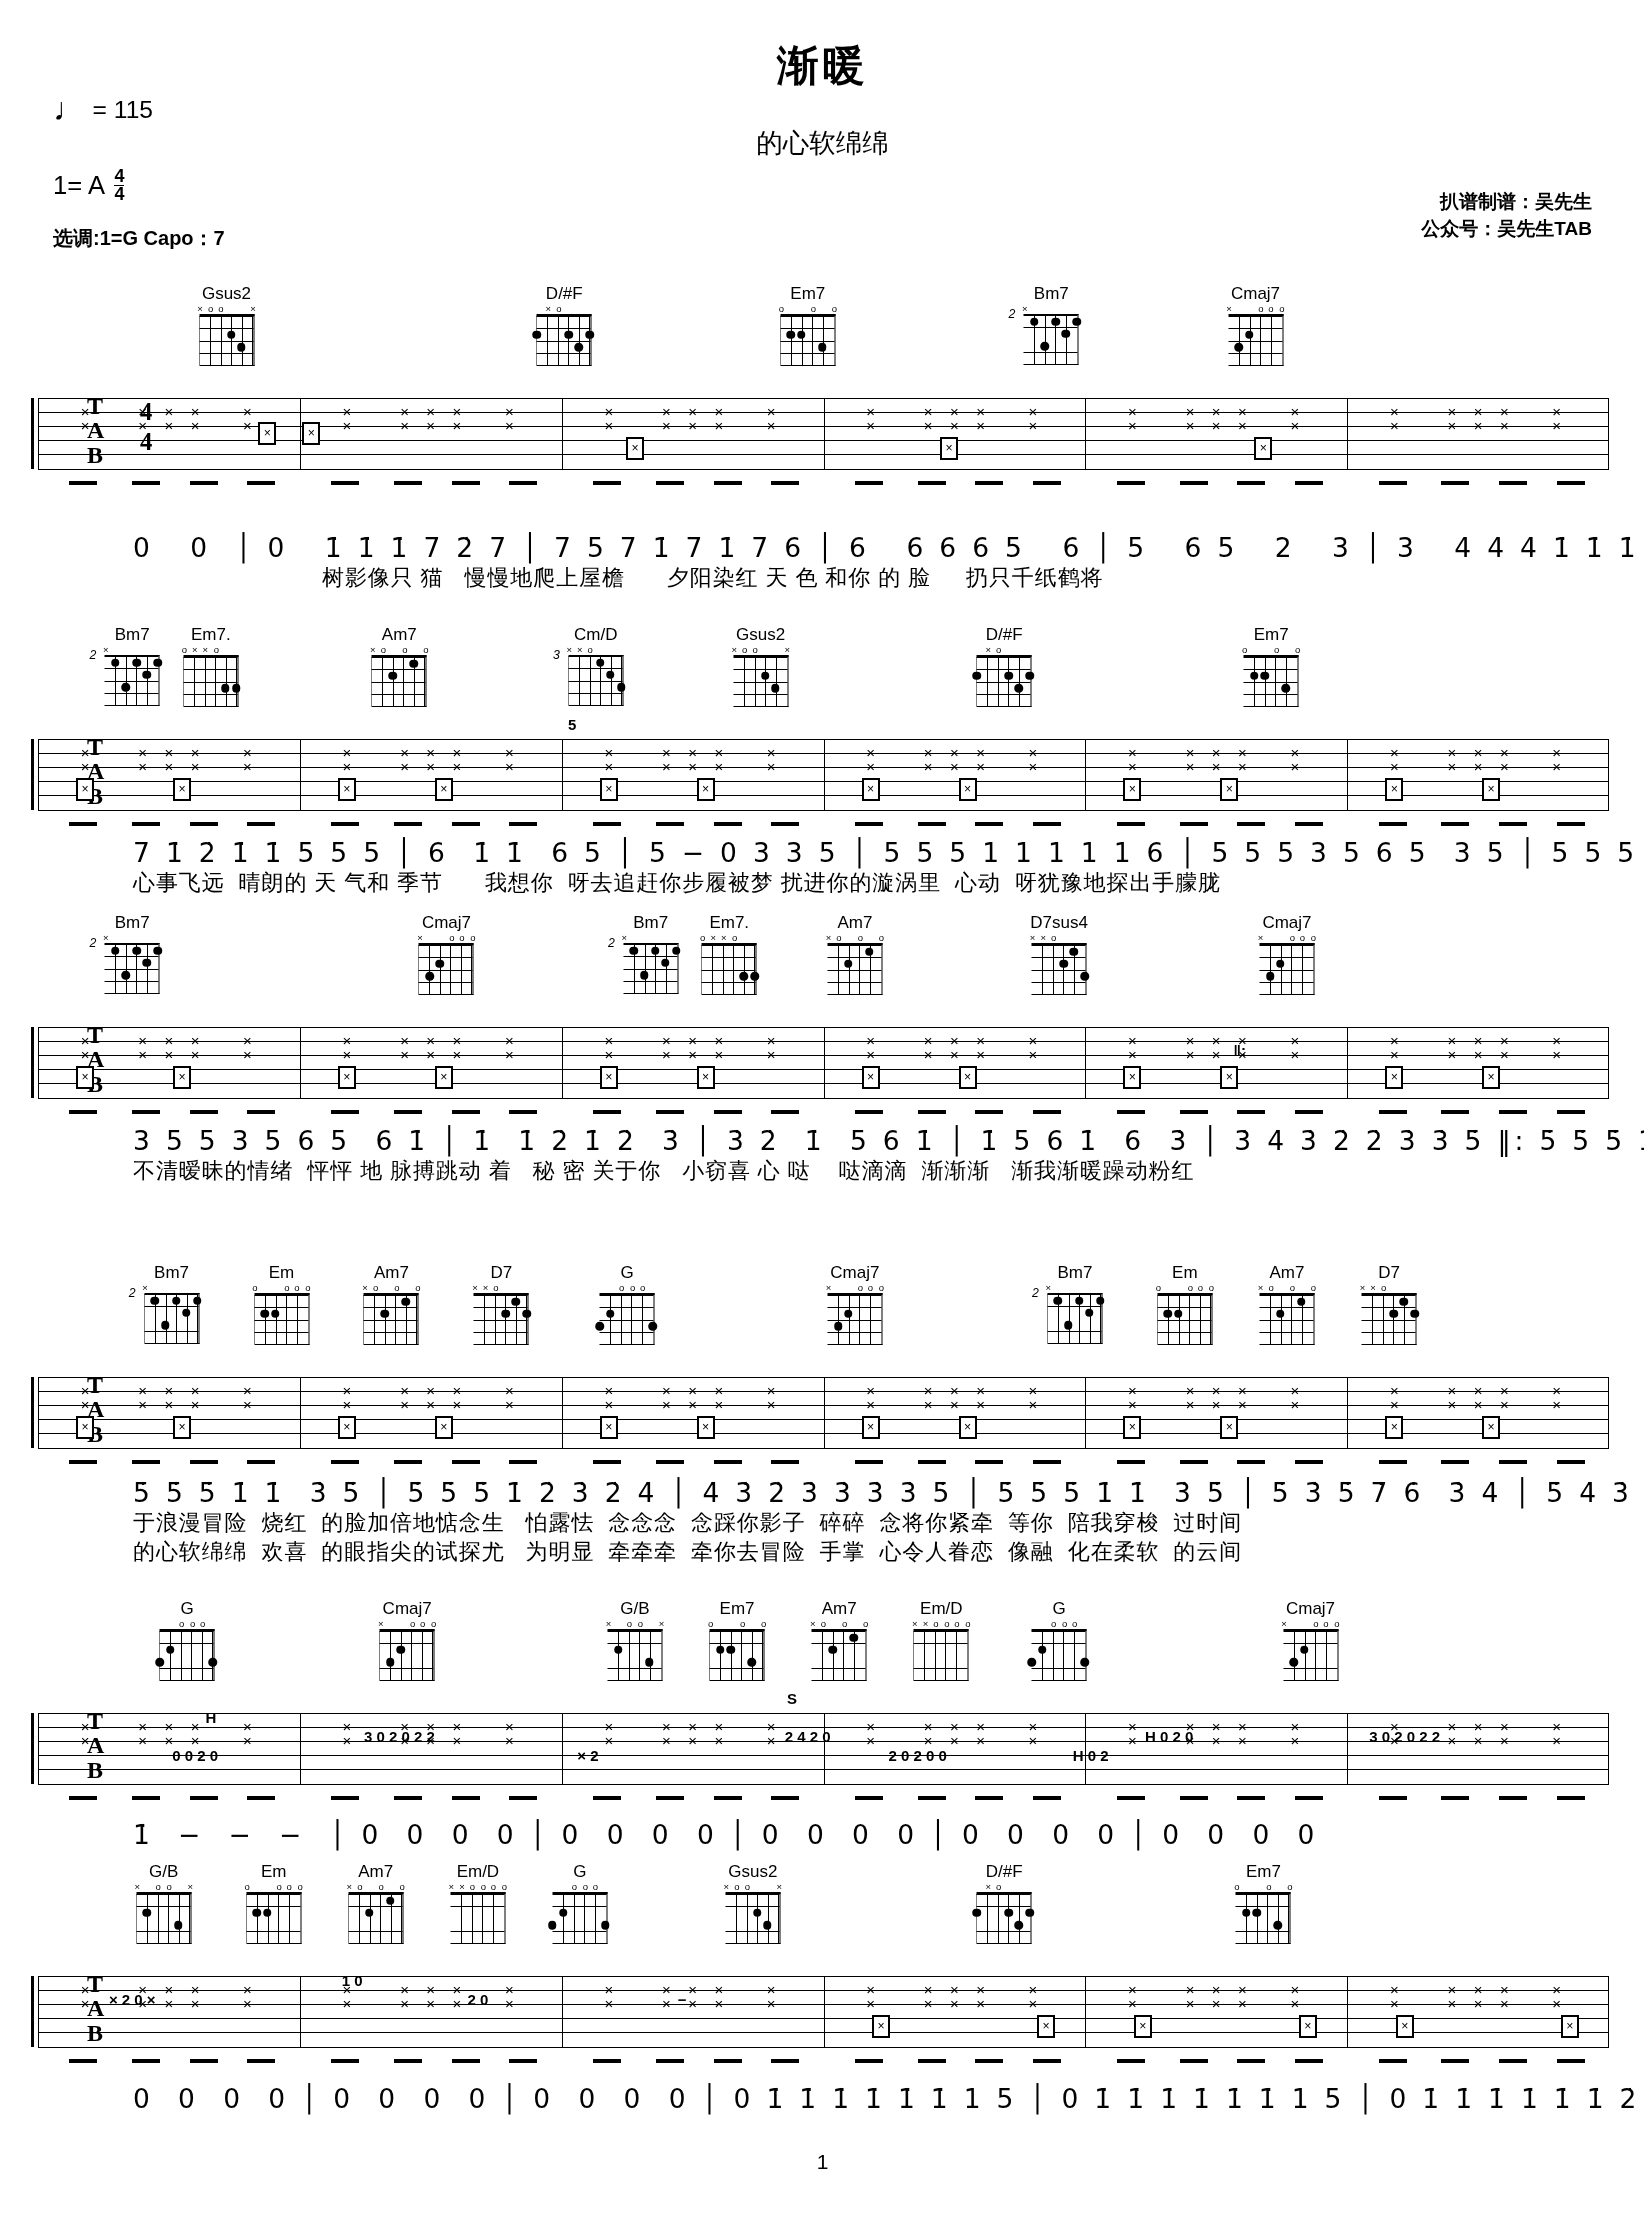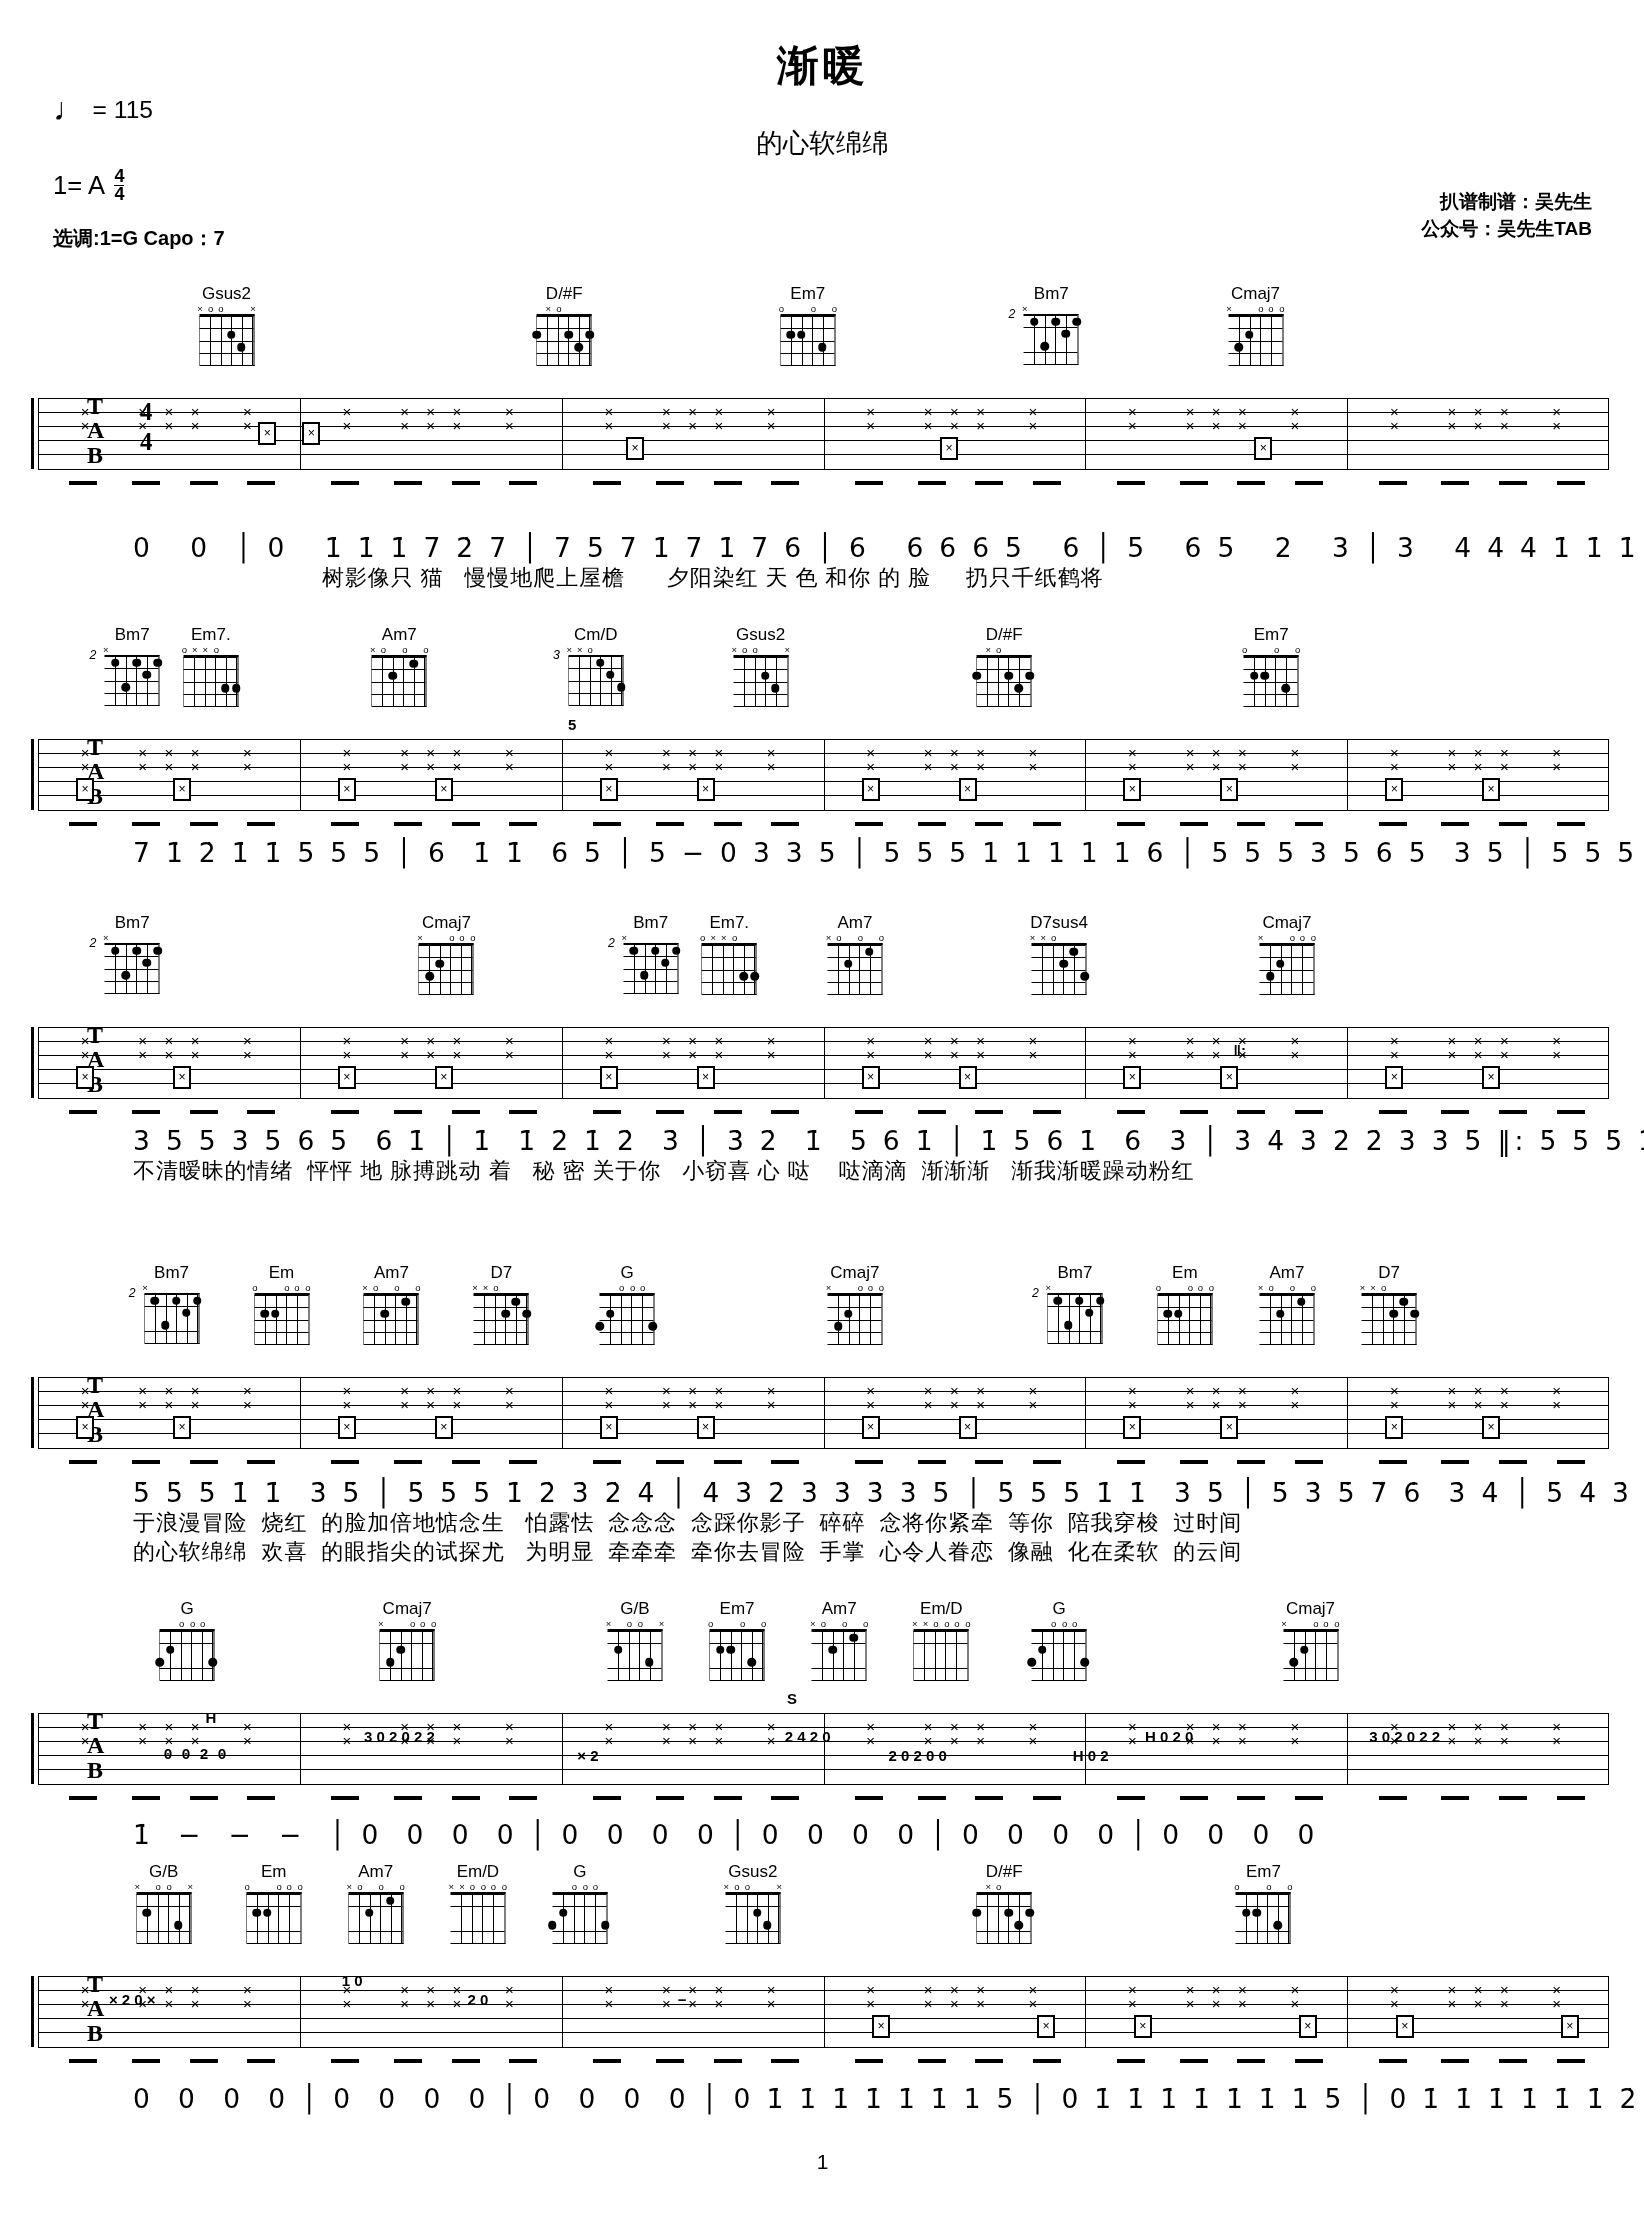--- a/index.html
+++ b/index.html
@@ -466,6 +466,7 @@
         <div class="ann" style="left: 34%; top: -15px;">5</div>
       </div>
       <div class="jianpu" style="padding-left: 95px; margin-top: 19px;">7 1̇ 2̇ 1̇ 1̇ 5 5 5 │ 6  1̇ 1̇  6 5 │ 5 − 0 3 3 5 │ 5 5 5 1 1 1 1 1 6 │ 5 5 5 3 5 6 5  3 5 │ 5 5 5 5 5 1 1 1 6</div>
+      <div class="lyrics-line" style="padding-left: 95px;">心事飞远  晴朗的 天 气和 季节      我想你  呀去追赶你步履被梦 扰进你的漩涡里  心动  呀犹豫地探出手朦胧</div>
     </div>
     <div class="system" style="top: 913px;">
       <div class="chord-row">

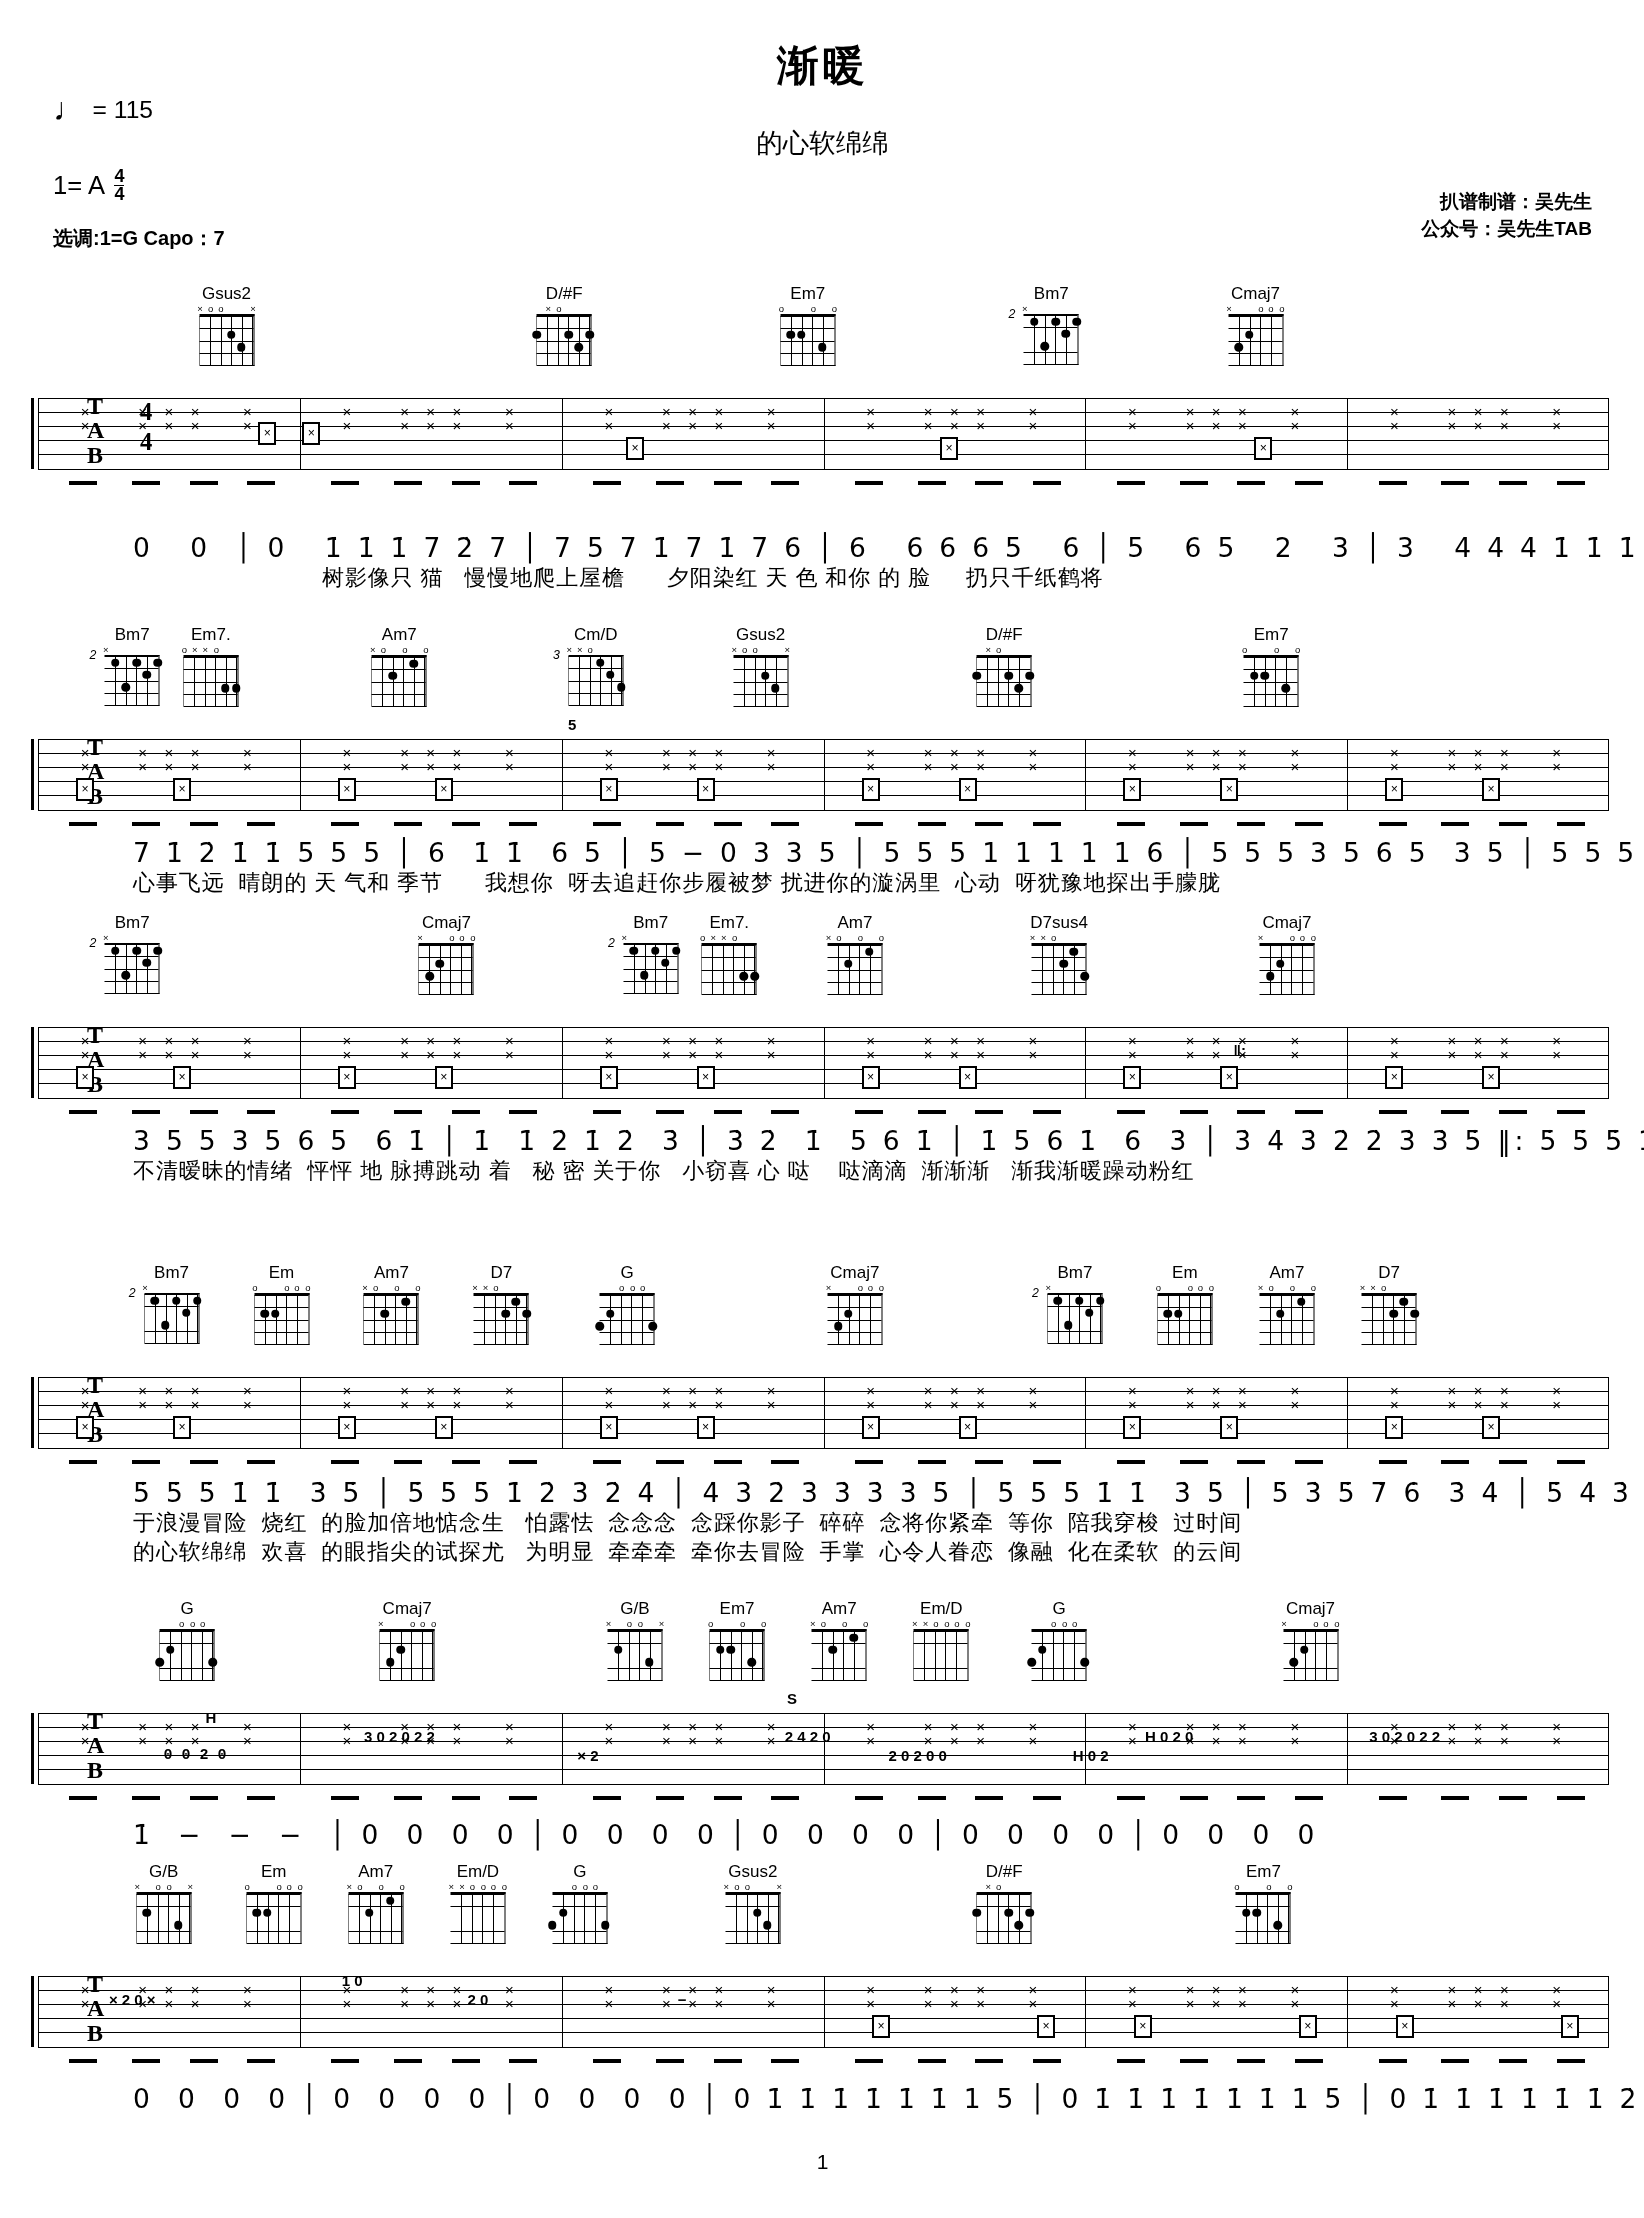--- a/index.html
+++ b/index.html
@@ -1140,7 +1140,7 @@
         <div class="beam" style="left: 93%;"></div>
         <div class="beam" style="left: 96.6667%;"></div>
         <div class="ann" style="left: 11%; top: 3.8px;">H</div>
-        <div class="ann" style="left: 10%; top: 42px; font-family: Liberation Mono, monospace;">0 0 2 0</div>
+        <div class="ann" style="left: 10%; top: 42px;">0 0 2 0</div>
         <div class="ann" style="left: 23%; top: 23px;">3 0 2 0 2 2</div>
         <div class="ann" style="left: 35%; top: 42px;">× 2</div>
         <div class="ann" style="left: 48%; top: -15px;">S</div>

